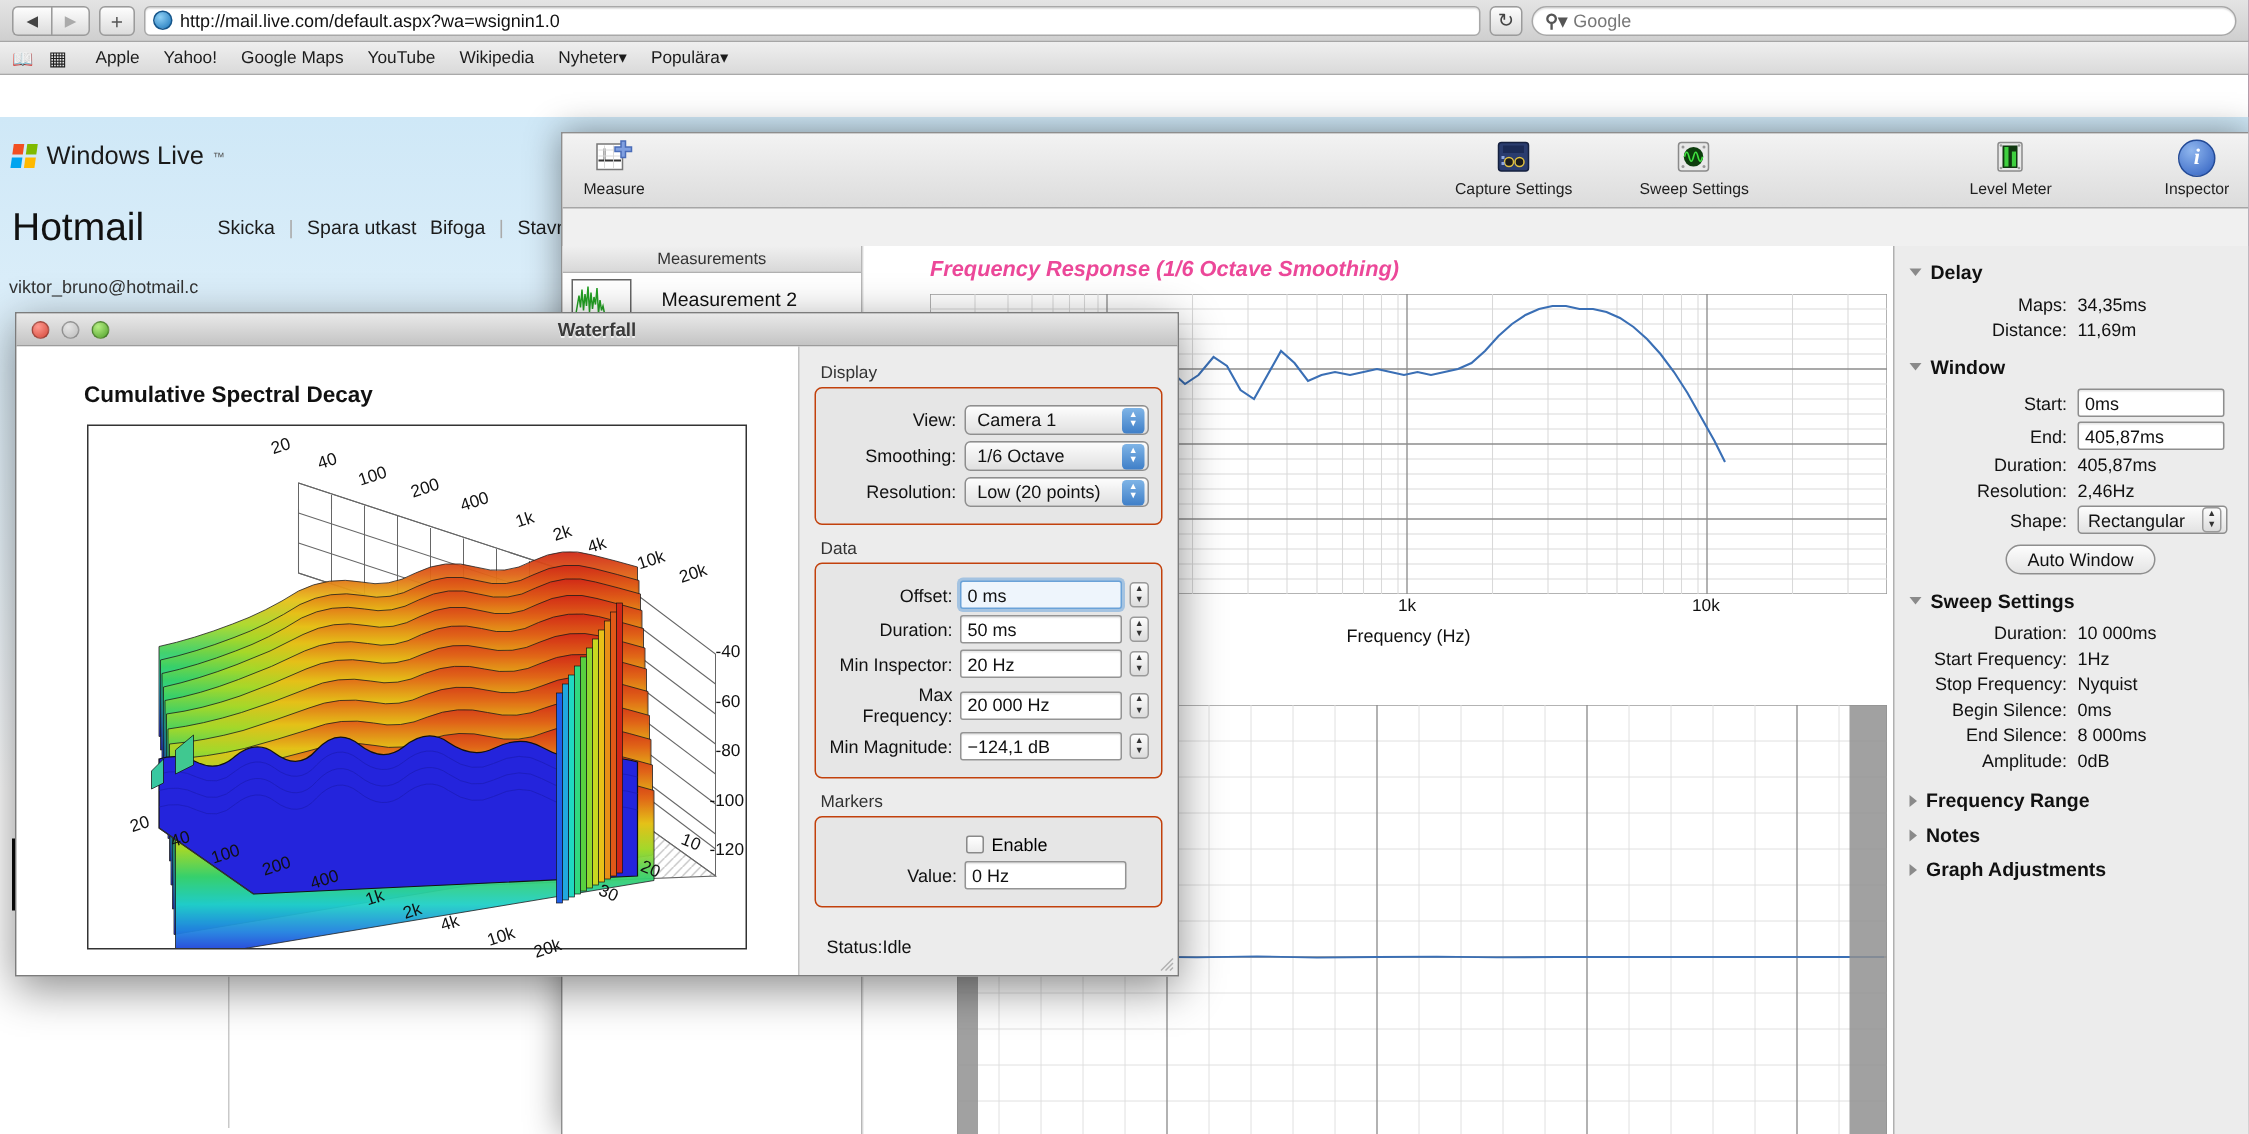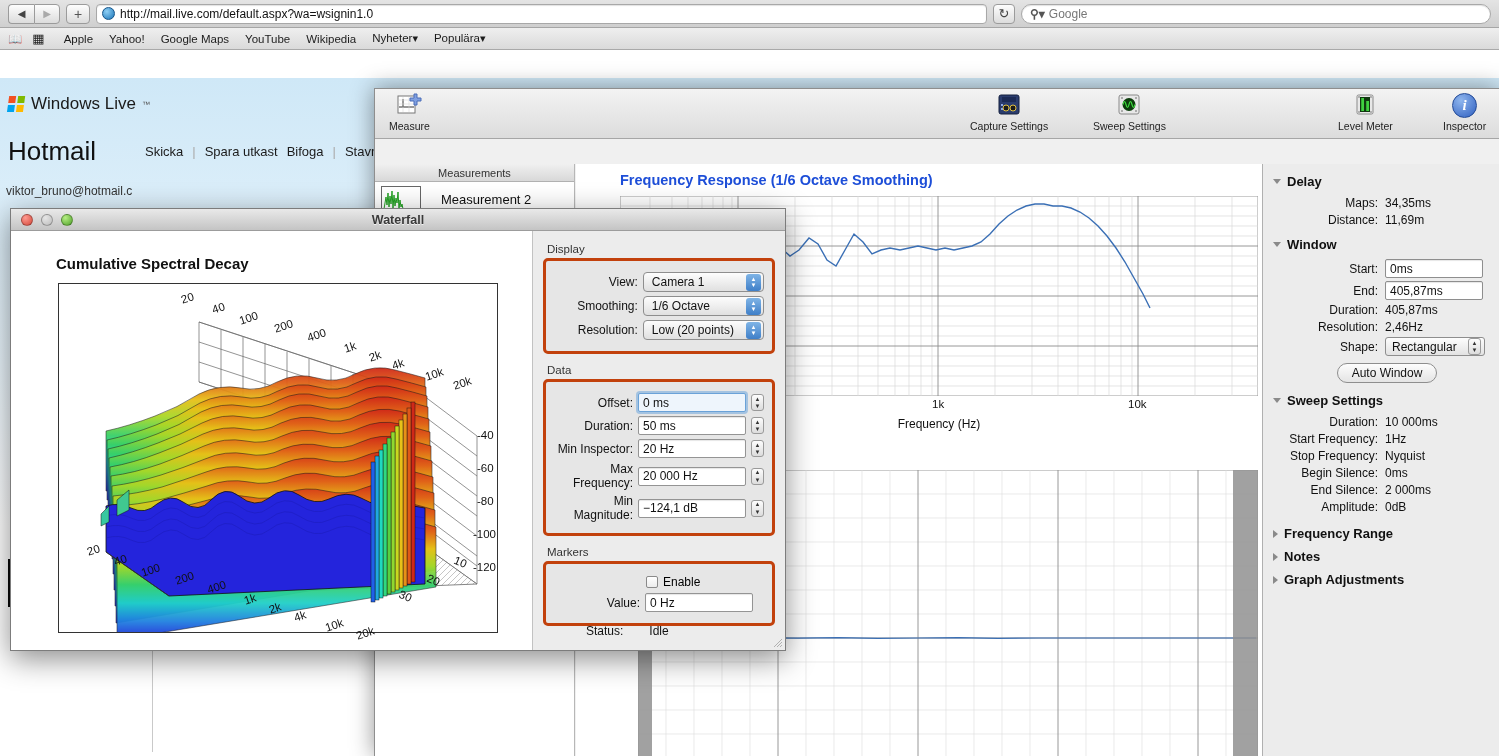--- a/index.html
+++ b/index.html
@@ -433,7 +433,7 @@
       <div class="tb-label">Sweep Settings</div>
     </div>
 
-    <div class="tb-item" style="left:938px;margin-left:25px;">
+    <div class="tb-item" style="left:938px;">
       <div class="tb-iconbox">
         <svg width="26" height="24" viewBox="0 0 26 24">
           <rect x="5" y="2" width="16" height="19" rx="1.5" fill="#e8e8e8" stroke="#8a8a8a"></rect>

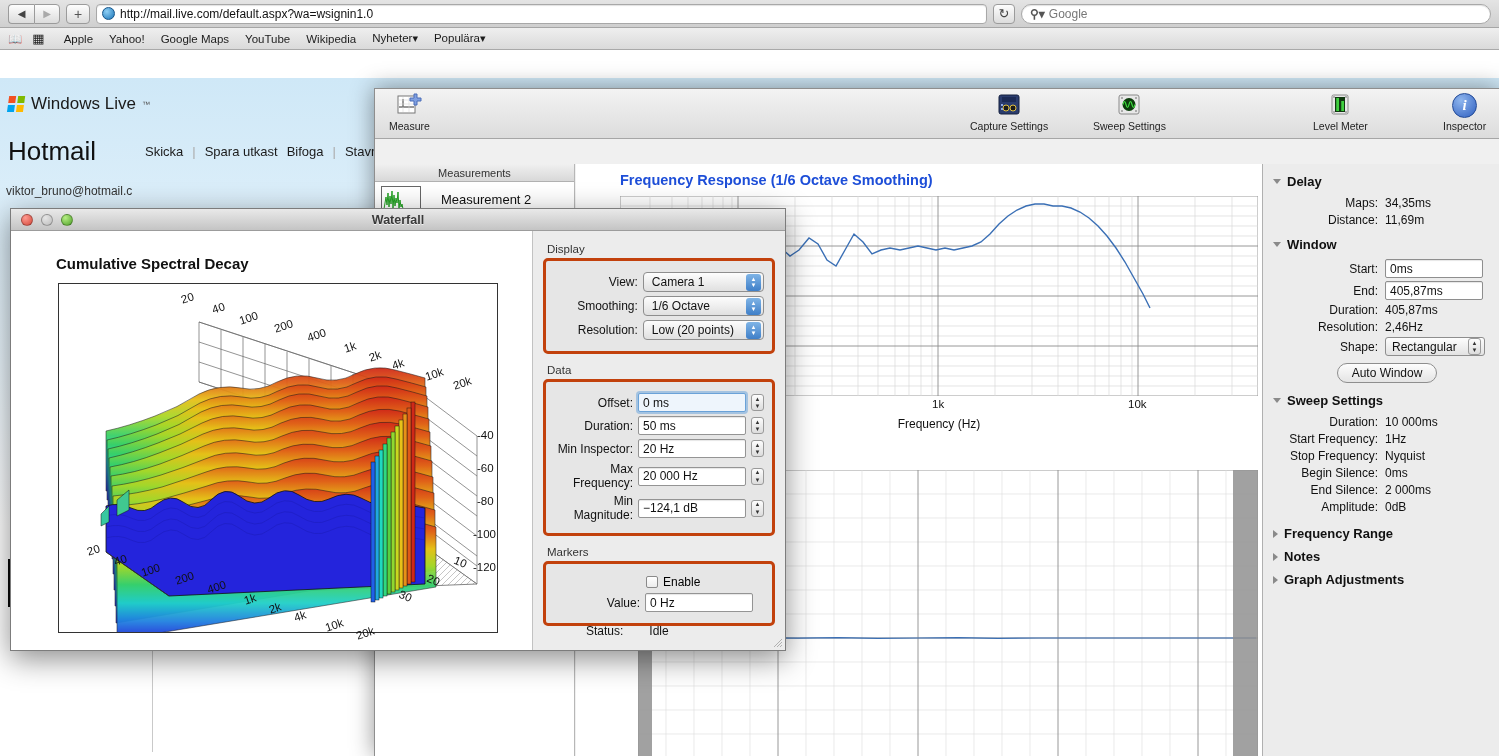--- a/index.html
+++ b/index.html
@@ -195,7 +195,7 @@
   }
   .chart-title{
     position:absolute;left:44px;top:8px;
-    font-size:14.5px;font-weight:bold;color:#1d4ed8;
+    font-size:14.5px;font-weight:bold;color:#ec4899;font-style:italic;
   }
   .axis-label{
     position:absolute;text-align:center;font-size:12px;color:#111;

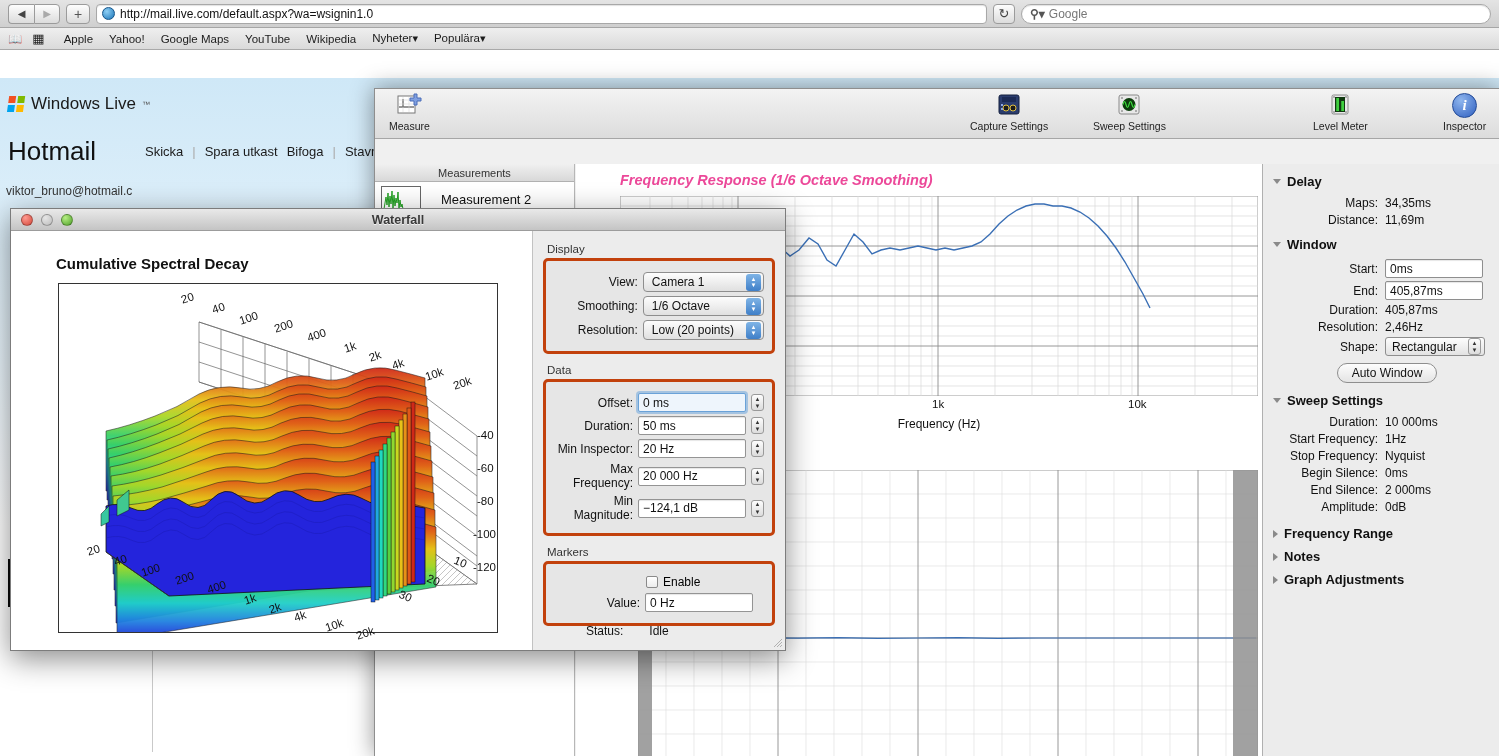--- a/index.html
+++ b/index.html
@@ -274,7 +274,7 @@
     padding:8px 10px;
   }
   .grp-label{font-size:11.5px;color:#333;margin:4px 0 3px 4px;}
-  .grp-box{border:3px solid #c2410c;border-radius:5px;background:#e6e6e6;padding:7px 8px;}
+  .grp-box{border:1px solid #c2410c;border-radius:5px;background:#e6e6e6;padding:7px 8px;}
   .frow{display:flex;align-items:center;margin:4px 0;gap:5px;}
   .frow .lab{width:86px;text-align:right;font-size:12px;color:#111;}
   .txtf{

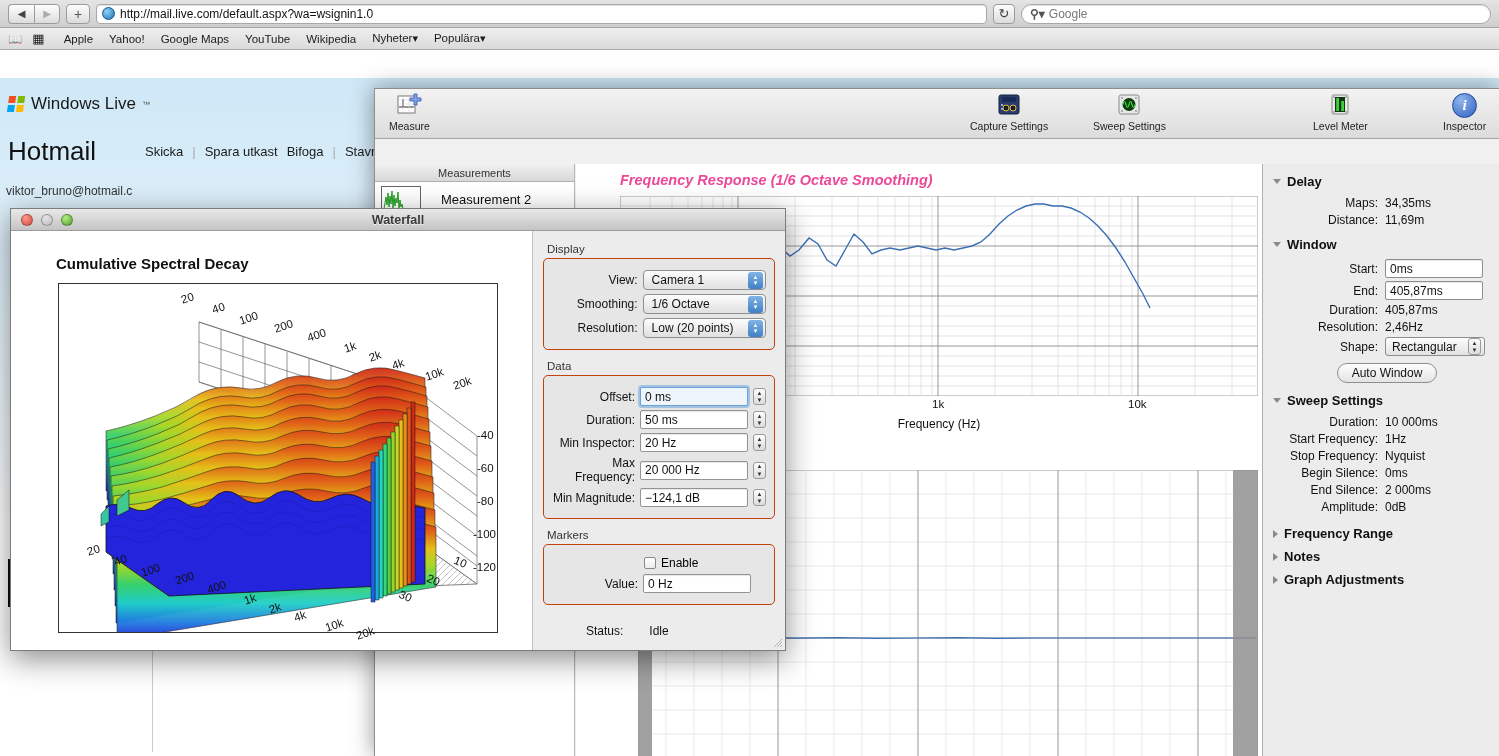--- a/index.html
+++ b/index.html
@@ -666,7 +666,7 @@
     </div>
     <div class="ins-row">
       <span class="ins-lab">End Silence:</span>
-      <span class="ins-val">2 000ms</span>
+      <span class="ins-val">8 000ms</span>
     </div>
     <div class="ins-row">
       <span class="ins-lab">Amplitude:</span>

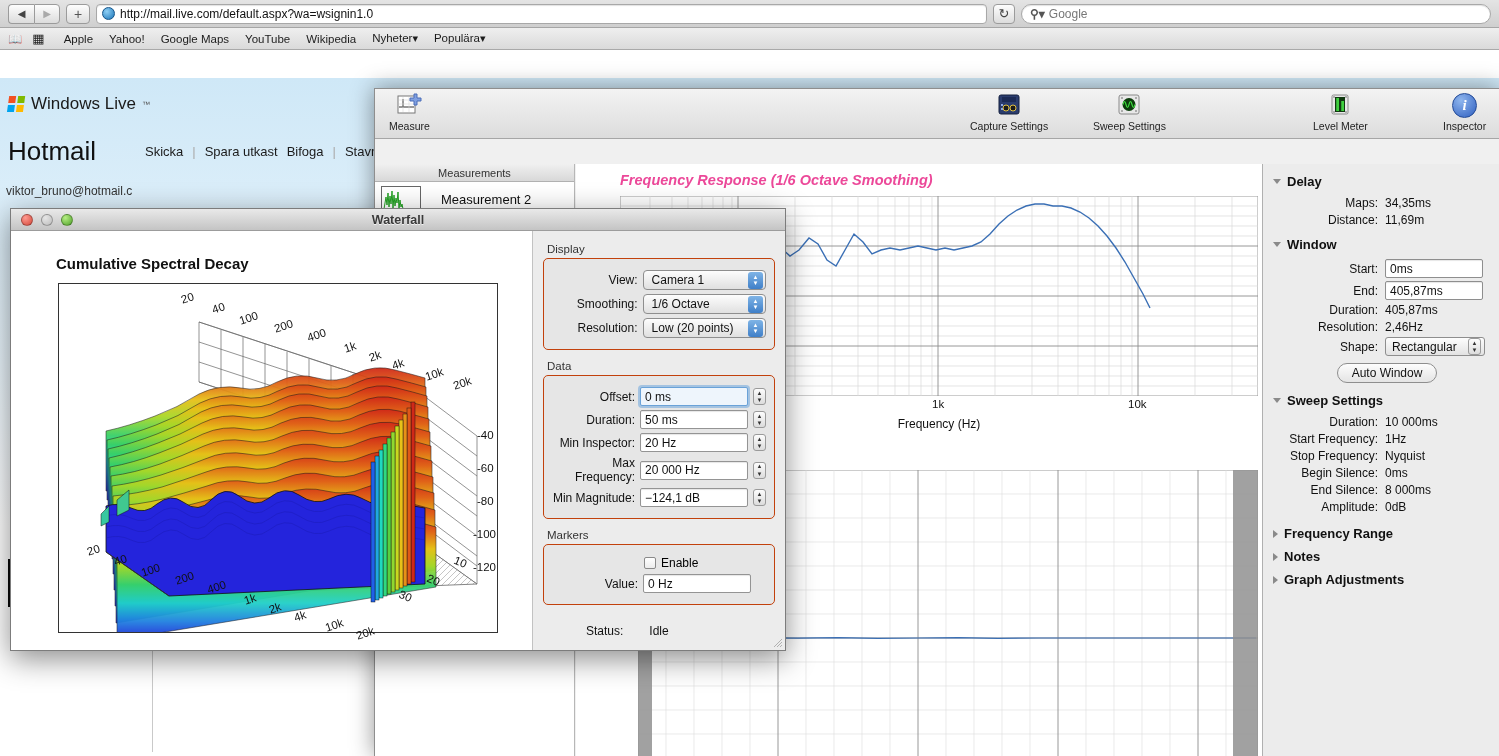--- a/index.html
+++ b/index.html
@@ -296,7 +296,7 @@
     color:#fff;font-size:6px;line-height:1;flex:0 0 auto;
   }
   .chk{width:12px;height:12px;border:1px solid #8a8a8a;border-radius:2px;background:linear-gradient(180deg,#fff,#ececec);flex:0 0 auto;}
-  .status-row{position:absolute;left:18px;bottom:12px;display:flex;gap:26px;font-size:12px;color:#111;margin-left:35px;}
+  .status-row{position:absolute;left:18px;bottom:12px;display:flex;gap:0;font-size:12px;color:#111;}
   .resize-grip{position:absolute;right:2px;bottom:2px;width:12px;height:12px;opacity:.5;}
 
   .sm{font-size:11px;}

